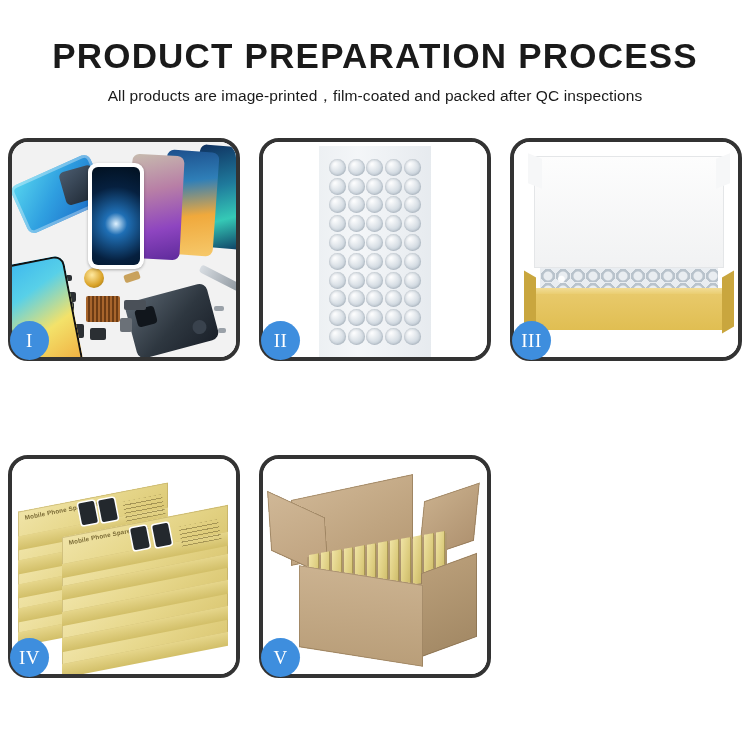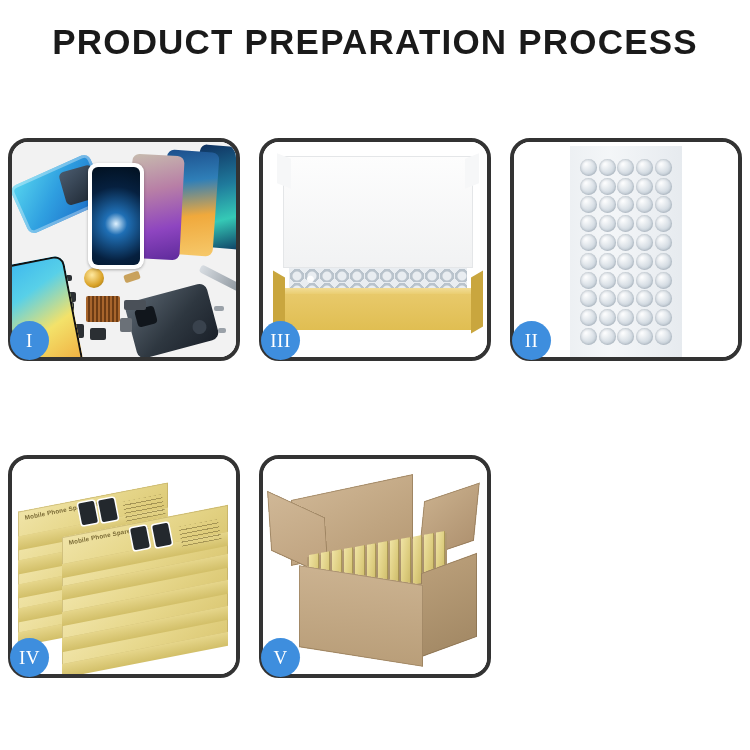--- a/index.html
+++ b/index.html
@@ -14,7 +14,7 @@
   
   .header { position: absolute; left: 0; top: 0; width: 750px; text-align: center; }
   .title {
-    margin: 0; padding-top: 24px;
+    margin: 0; padding-top: 38px;
     font-size: 35px; font-weight: 700; letter-spacing: 1.2px;
     color: #1a1a1a; line-height: 1.05;
     font-family: "Liberation Sans", sans-serif;

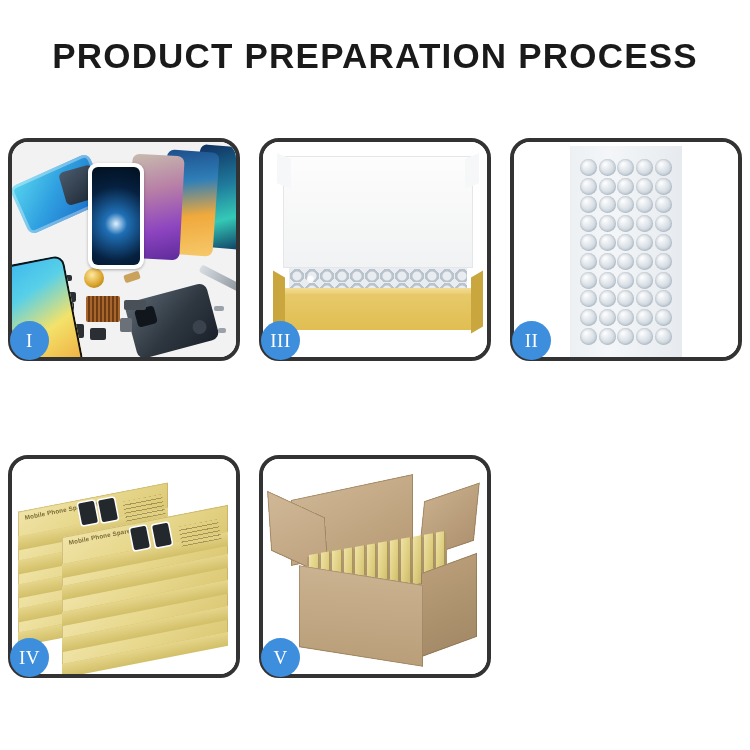--- a/index.html
+++ b/index.html
@@ -325,6 +325,7 @@
 
   <div class="header">
     <h1 class="title">PRODUCT PREPARATION PROCESS</h1>
+    <p class="subtitle">All products are image-printed，film-coated and packed after QC inspections</p>
   </div>
 
   <div class="grid">

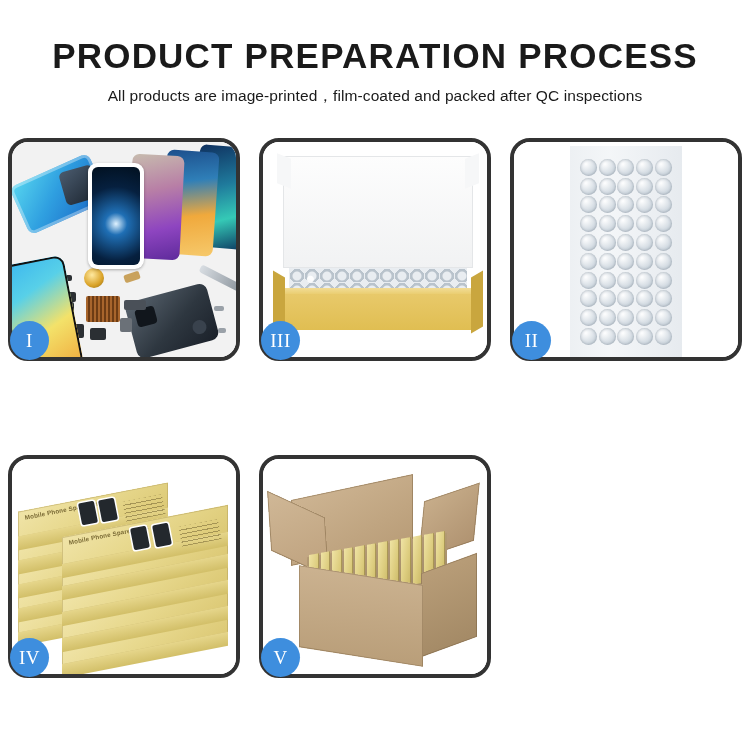--- a/index.html
+++ b/index.html
@@ -358,6 +358,65 @@
     </div>
 
     <div class="panel">
+      <div class="panel-inner p2">
+        <div class="wrapfilm"></div>
+        <div class="bubbles">
+          <div class="bub"></div>
+            <div class="bub"></div>
+            <div class="bub"></div>
+            <div class="bub"></div>
+            <div class="bub"></div>
+          <div class="bub"></div>
+            <div class="bub"></div>
+            <div class="bub"></div>
+            <div class="bub"></div>
+            <div class="bub"></div>
+          <div class="bub"></div>
+            <div class="bub"></div>
+            <div class="bub"></div>
+            <div class="bub"></div>
+            <div class="bub"></div>
+          <div class="bub"></div>
+            <div class="bub"></div>
+            <div class="bub"></div>
+            <div class="bub"></div>
+            <div class="bub"></div>
+          <div class="bub"></div>
+            <div class="bub"></div>
+            <div class="bub"></div>
+            <div class="bub"></div>
+            <div class="bub"></div>
+          <div class="bub"></div>
+            <div class="bub"></div>
+            <div class="bub"></div>
+            <div class="bub"></div>
+            <div class="bub"></div>
+          <div class="bub"></div>
+            <div class="bub"></div>
+            <div class="bub"></div>
+            <div class="bub"></div>
+            <div class="bub"></div>
+          <div class="bub"></div>
+            <div class="bub"></div>
+            <div class="bub"></div>
+            <div class="bub"></div>
+            <div class="bub"></div>
+          <div class="bub"></div>
+            <div class="bub"></div>
+            <div class="bub"></div>
+            <div class="bub"></div>
+            <div class="bub"></div>
+          <div class="bub"></div>
+            <div class="bub"></div>
+            <div class="bub"></div>
+            <div class="bub"></div>
+            <div class="bub"></div>
+        </div>
+      </div>
+      <div class="badge">II</div>
+    </div>
+
+    <div class="panel">
       <div class="panel-inner p3">
         <div class="box3-lid"></div>
         <div class="box3-fill"></div>
@@ -365,65 +424,6 @@
         <div class="box3-front"></div>
       </div>
       <div class="badge">III</div>
-    </div>
-
-    <div class="panel">
-      <div class="panel-inner p2">
-        <div class="wrapfilm"></div>
-        <div class="bubbles">
-          <div class="bub"></div>
-            <div class="bub"></div>
-            <div class="bub"></div>
-            <div class="bub"></div>
-            <div class="bub"></div>
-          <div class="bub"></div>
-            <div class="bub"></div>
-            <div class="bub"></div>
-            <div class="bub"></div>
-            <div class="bub"></div>
-          <div class="bub"></div>
-            <div class="bub"></div>
-            <div class="bub"></div>
-            <div class="bub"></div>
-            <div class="bub"></div>
-          <div class="bub"></div>
-            <div class="bub"></div>
-            <div class="bub"></div>
-            <div class="bub"></div>
-            <div class="bub"></div>
-          <div class="bub"></div>
-            <div class="bub"></div>
-            <div class="bub"></div>
-            <div class="bub"></div>
-            <div class="bub"></div>
-          <div class="bub"></div>
-            <div class="bub"></div>
-            <div class="bub"></div>
-            <div class="bub"></div>
-            <div class="bub"></div>
-          <div class="bub"></div>
-            <div class="bub"></div>
-            <div class="bub"></div>
-            <div class="bub"></div>
-            <div class="bub"></div>
-          <div class="bub"></div>
-            <div class="bub"></div>
-            <div class="bub"></div>
-            <div class="bub"></div>
-            <div class="bub"></div>
-          <div class="bub"></div>
-            <div class="bub"></div>
-            <div class="bub"></div>
-            <div class="bub"></div>
-            <div class="bub"></div>
-          <div class="bub"></div>
-            <div class="bub"></div>
-            <div class="bub"></div>
-            <div class="bub"></div>
-            <div class="bub"></div>
-        </div>
-      </div>
-      <div class="badge">II</div>
     </div>
 
     <div class="panel">

